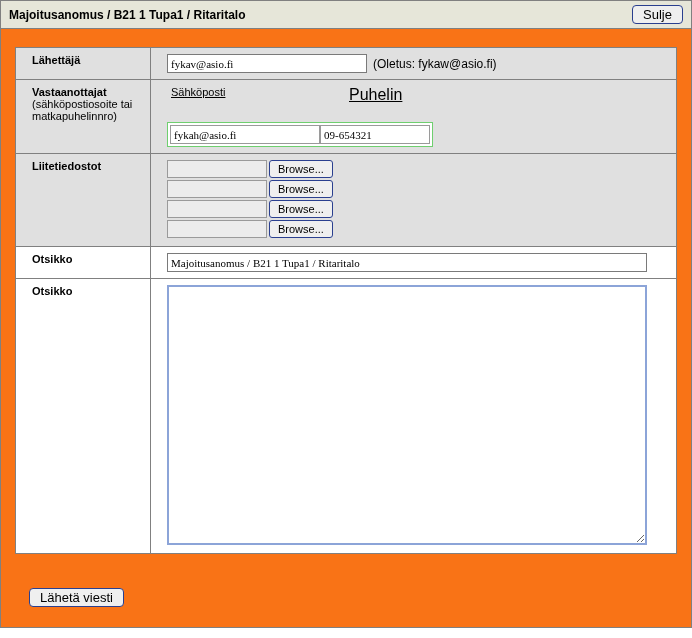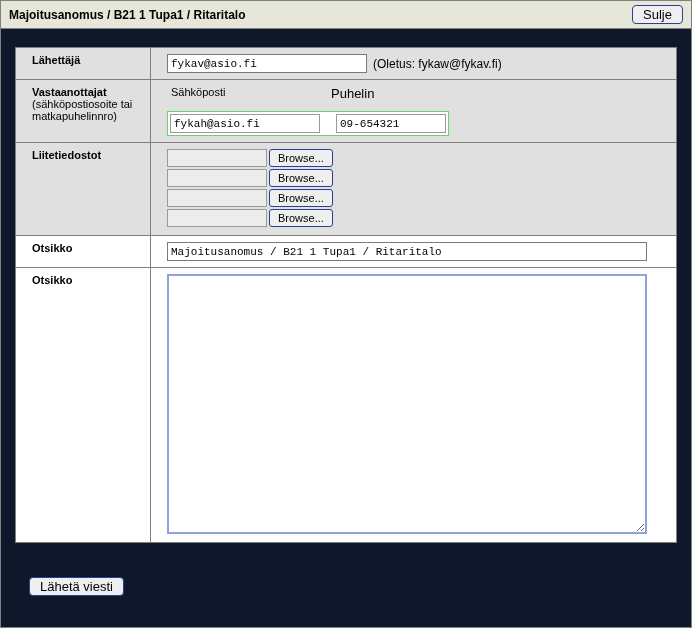--- a/index.html
+++ b/index.html
@@ -15,7 +15,7 @@
     width: 692px;
     height: 628px;
     border: 1px solid #808080;
-    background: #0f172a;
+    background: #f97316;
     position: relative;
   }
   .titlebar {

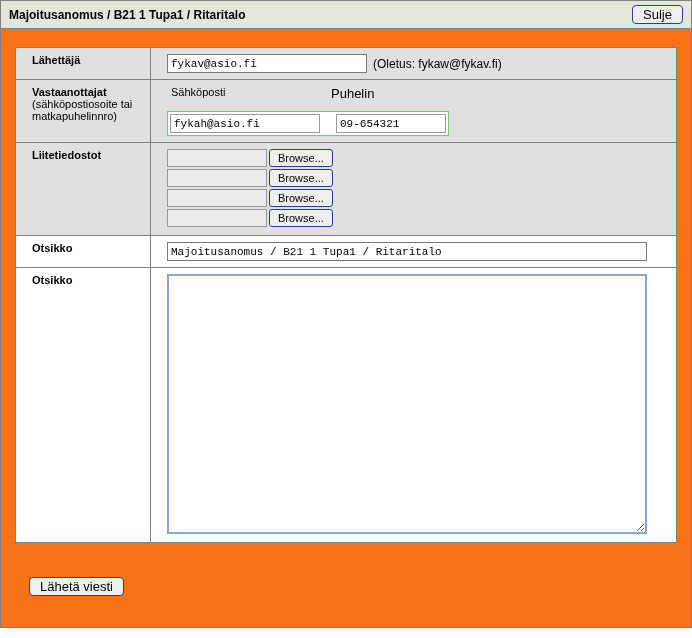--- a/index.html
+++ b/index.html
@@ -70,7 +70,7 @@
     background: #fff;
   }
   input[type=text] {
-    font-family: Liberation Mono, monospace;
+    font-family: Liberation Serif, serif;
     font-size: 11px;
     padding: 2px 3px;
     border: 1px solid #7a7a7a;

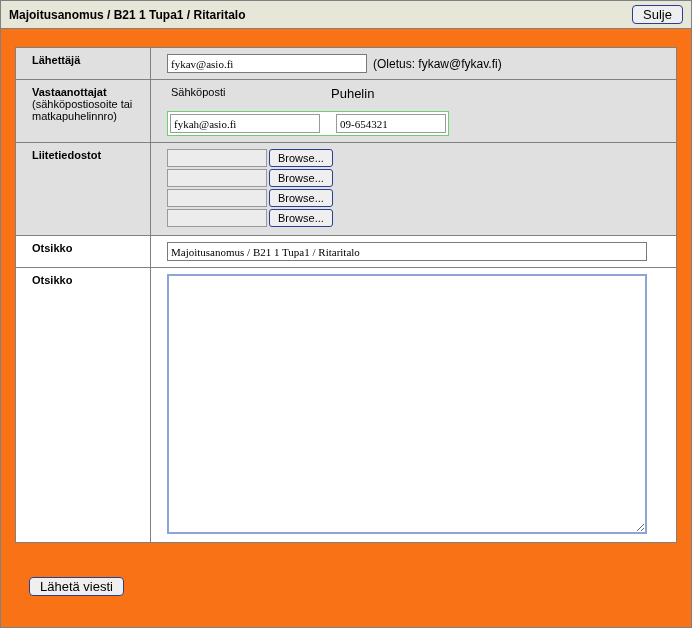--- a/index.html
+++ b/index.html
@@ -165,7 +165,7 @@
         <td class="fieldcell">
           <div class="sender-row">
             <input type="text" value="fykav@asio.fi" style="">
-            <span class="default-note">(Oletus: fykaw@fykav.fi)</span>
+            <span class="default-note">(Oletus: fykaw@asio.fi)</span>
           </div>
         </td>
       </tr>

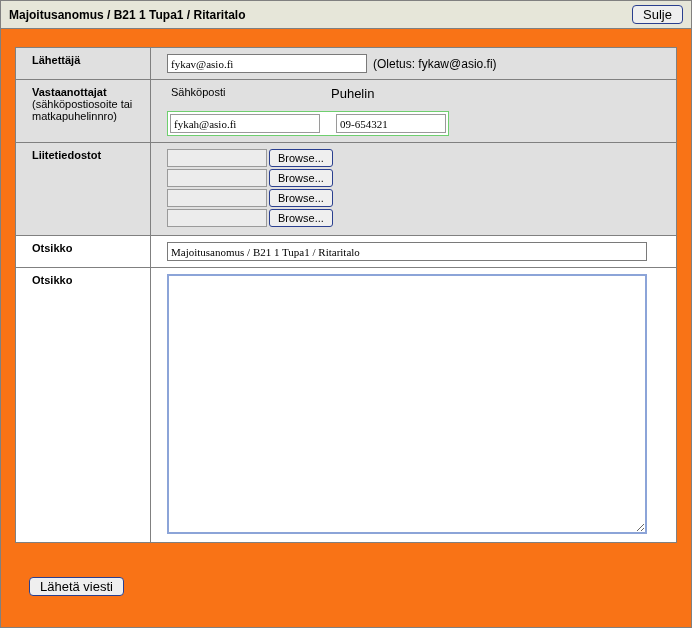--- a/index.html
+++ b/index.html
@@ -86,9 +86,10 @@
   .default-note { font-size: 12px; }
   .recip-headers {
     display: flex;
-    gap: 10px;
-    margin-bottom: 10px;
+    gap: 28px;
+    margin-bottom: 18px;
     margin-left: 4px;
+    text-decoration: underline;
   }
   .recip-headers .col1 { width: 150px; font-size: 11px; }
   .recip-headers .col2 { width: 110px; font-size: 13px; }

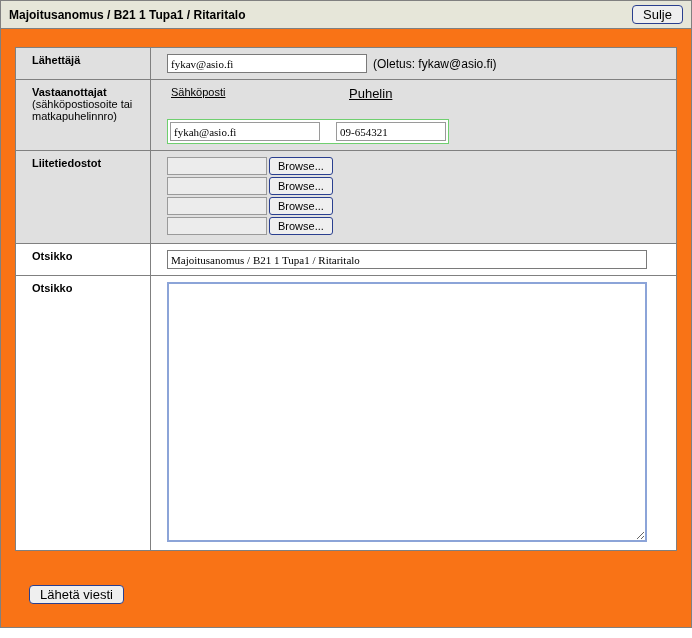--- a/index.html
+++ b/index.html
@@ -92,7 +92,7 @@
     text-decoration: underline;
   }
   .recip-headers .col1 { width: 150px; font-size: 11px; }
-  .recip-headers .col2 { width: 110px; font-size: 13px; }
+  .recip-headers .col2 { width: 110px; font-size: 16px; }
   .recip-inputs {
     display: flex;
     gap: 0;

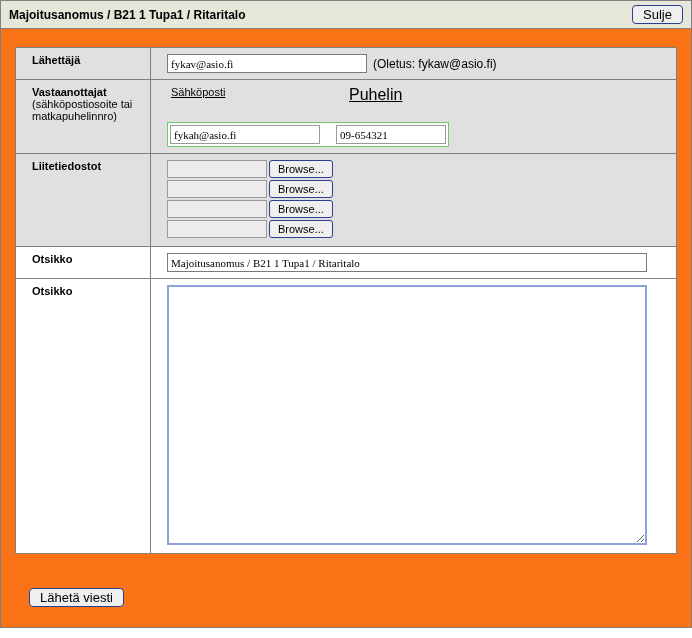--- a/index.html
+++ b/index.html
@@ -106,7 +106,7 @@
     border: 1px solid #9a9a9a;
     margin: 0;
   }
-  .recip-inputs input + input { margin-left: 16px; }
+  .recip-inputs input + input { margin-left: 0; }
   .recip-inputs .email { width: 150px; }
   .recip-inputs .phone { width: 110px; }
   .file-row {

